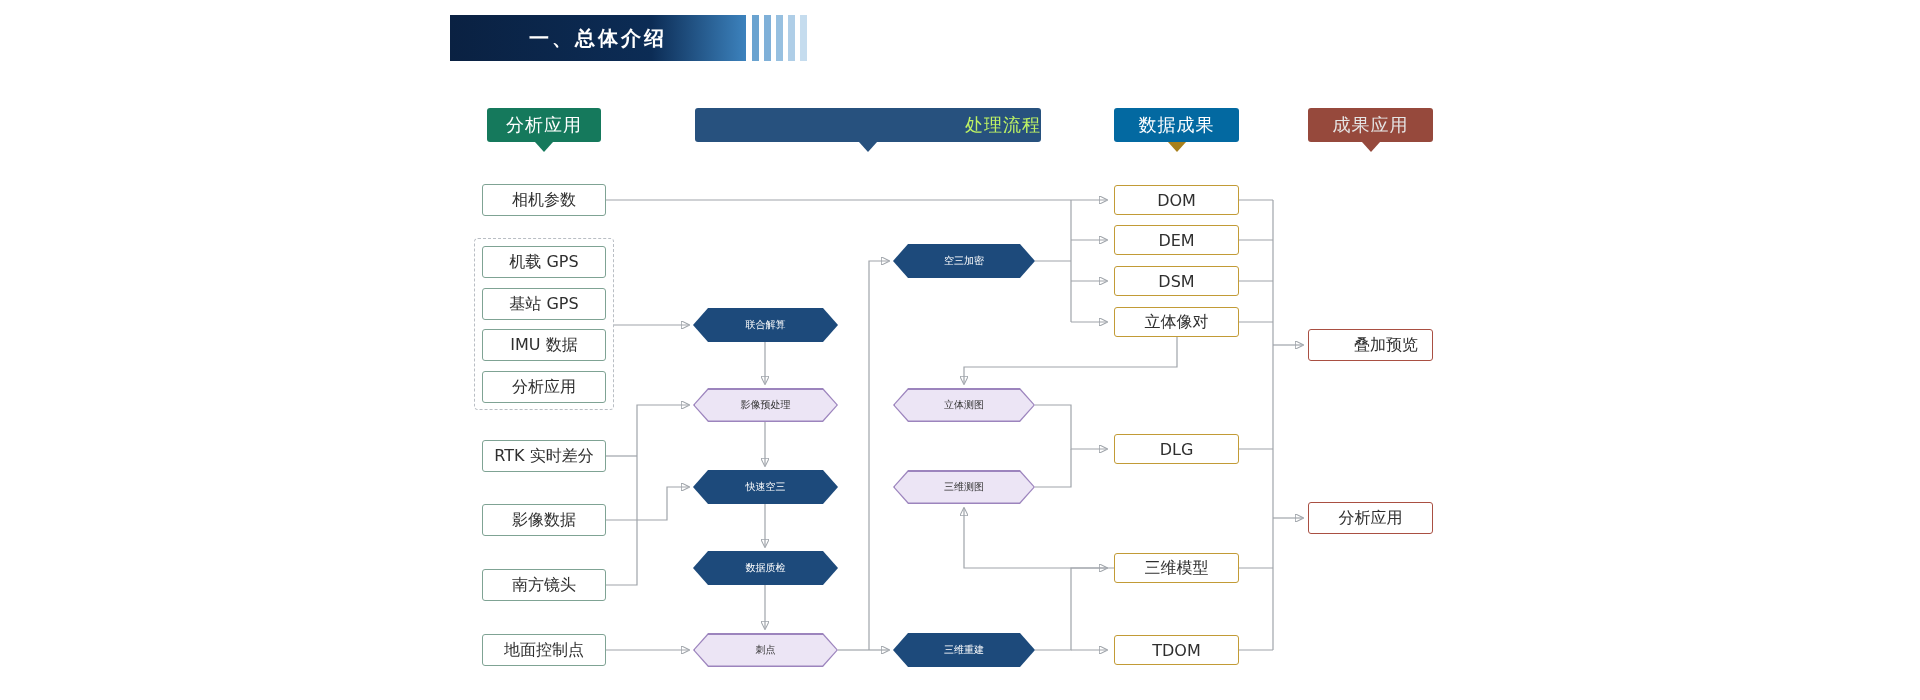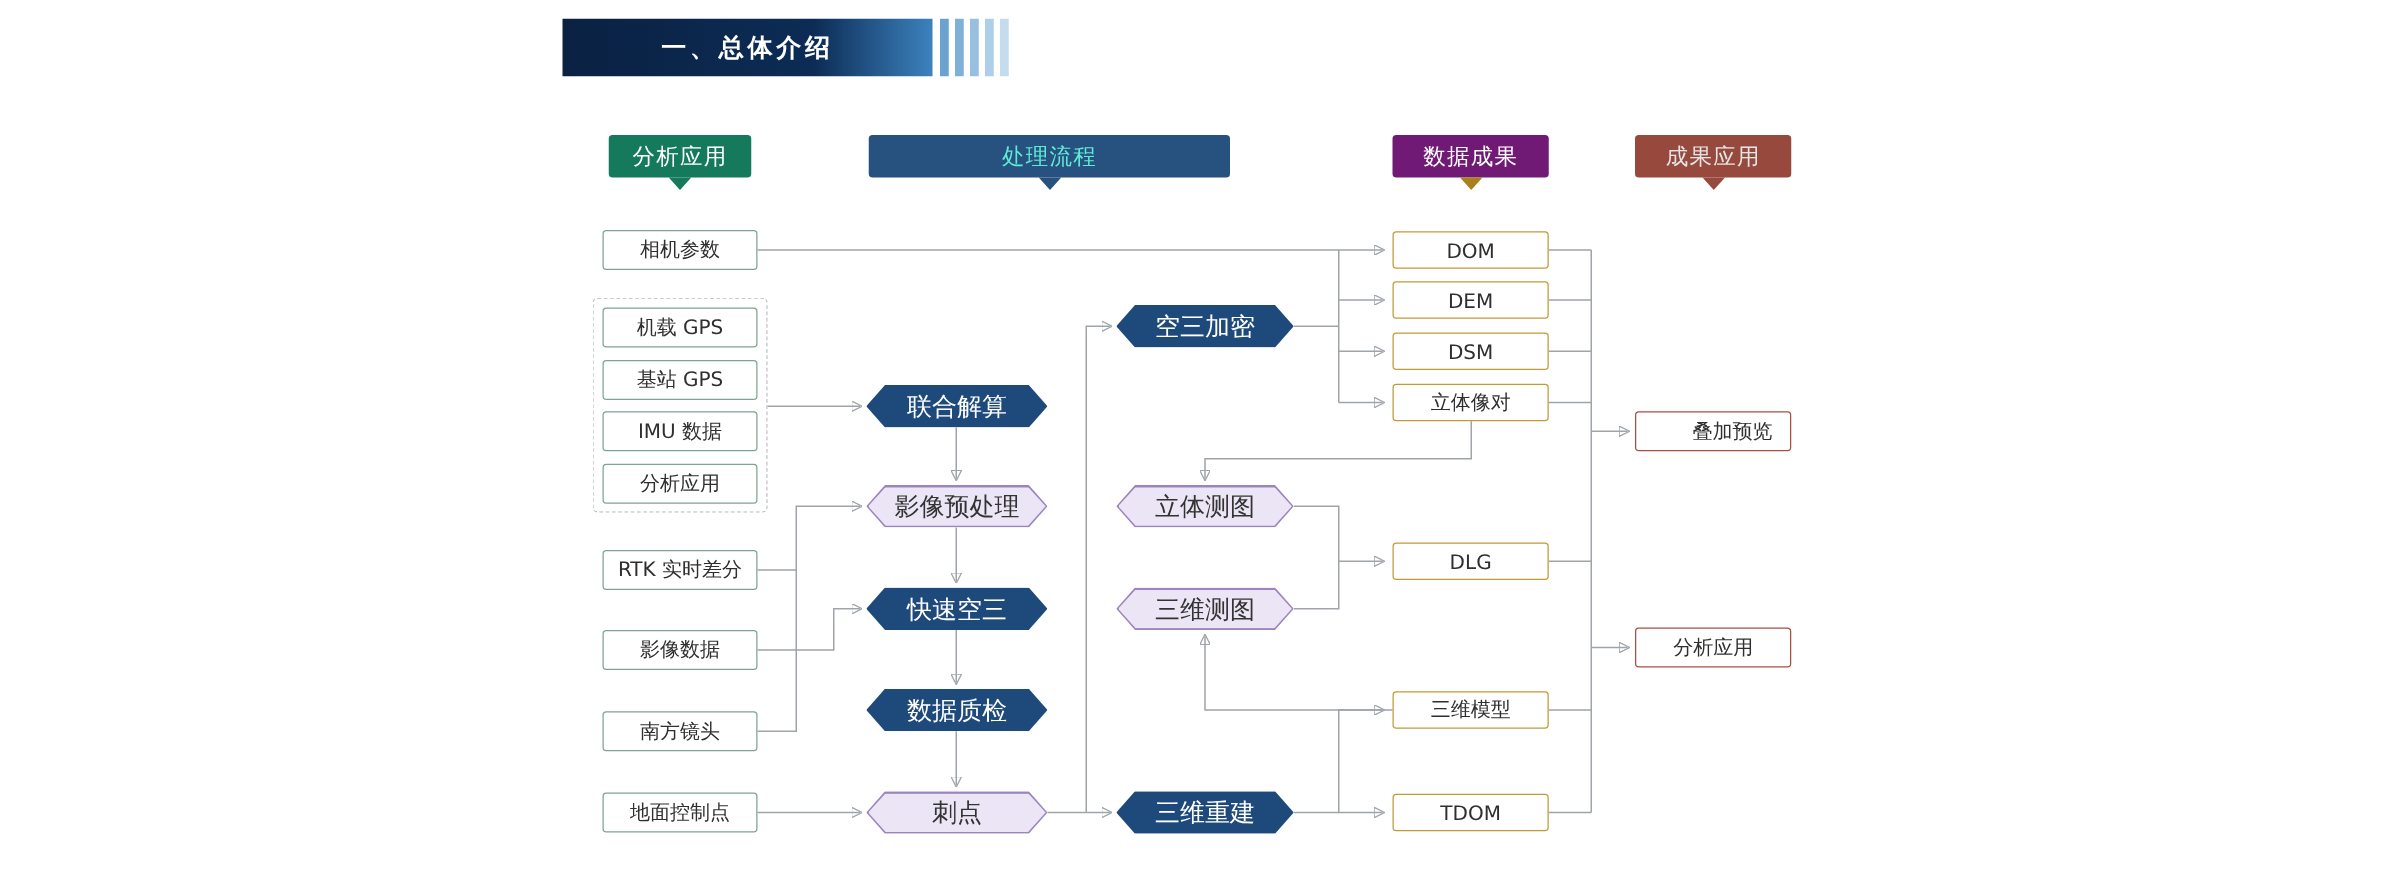--- a/index.html
+++ b/index.html
@@ -127,7 +127,7 @@
     <span>分析应用</span>
     <i class="tri" style="color:#15795c;"></i>
   </div>
-  <div class="tag" style="left:695px;top:108px;width:289px;background:#27517e;color:#5eead4;">
+  <div class="tag" style="left:695px;top:108px;width:346px;background:#27517e;color:#bef264;justify-content:flex-end;">
     <span>处理流程</span>
     <i class="tri" style="color:#27517e;"></i>
   </div>

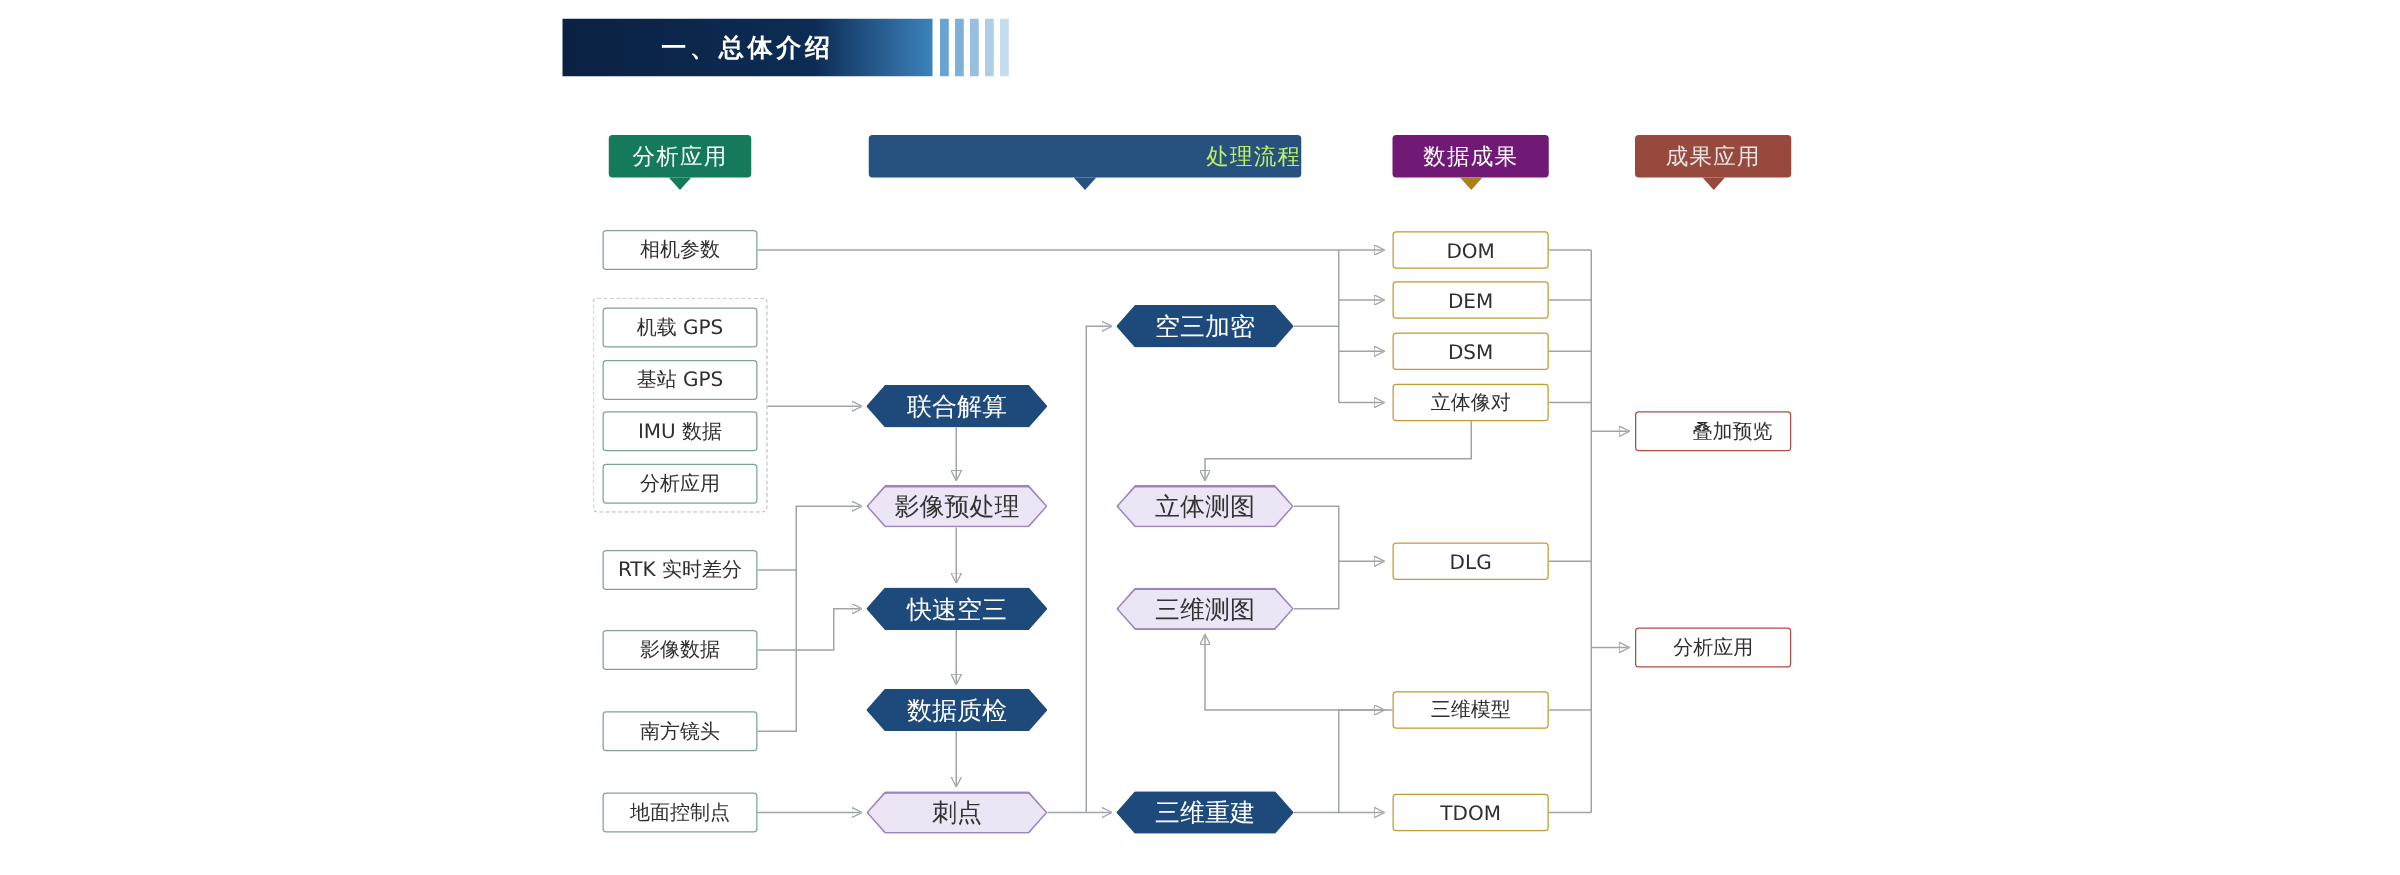--- a/index.html
+++ b/index.html
@@ -131,7 +131,7 @@
     <span>处理流程</span>
     <i class="tri" style="color:#27517e;"></i>
   </div>
-  <div class="tag" style="left:1114px;top:108px;width:125px;background:#701a75;color:#fff;">
+  <div class="tag" style="left:1114px;top:108px;width:125px;background:#0369a1;color:#fff;">
     <span>数据成果</span>
     <i class="tri" style="color:#a8801c;"></i>
   </div>

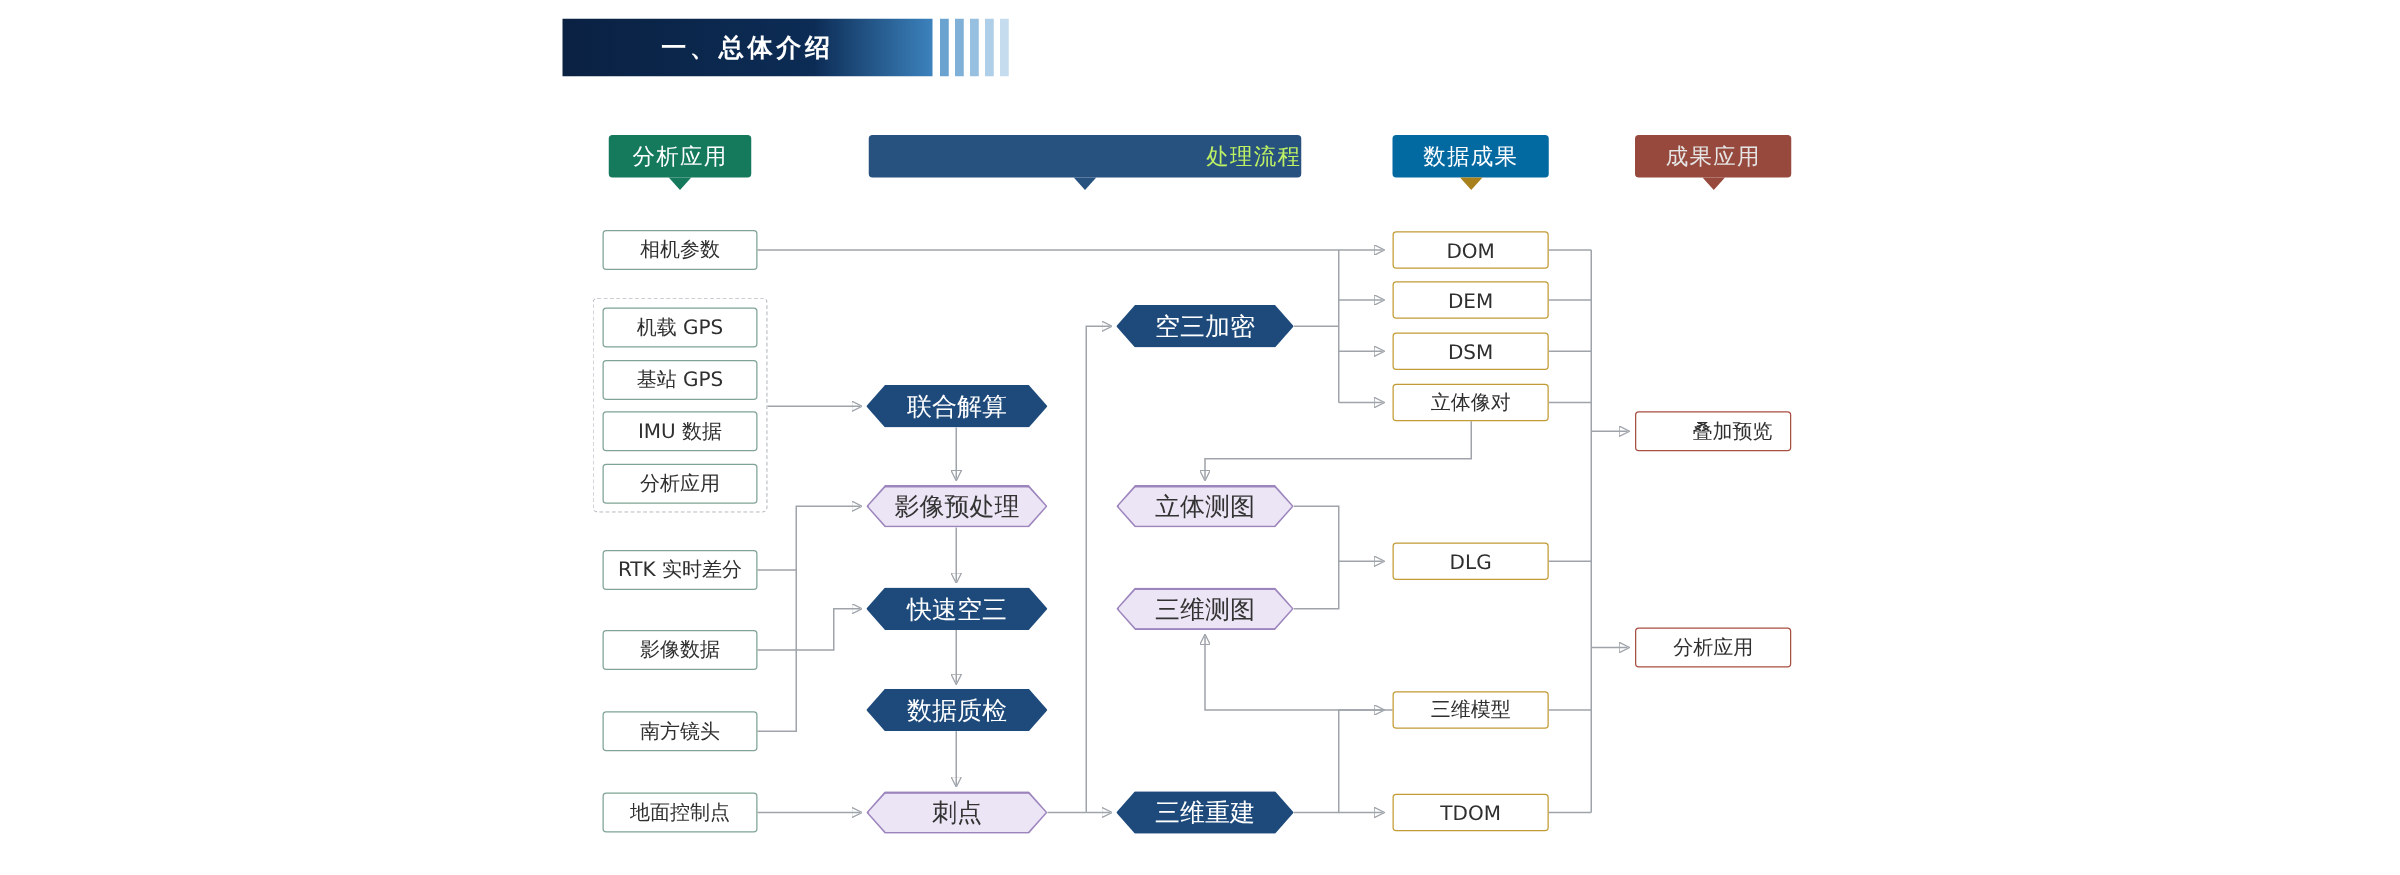--- a/index.html
+++ b/index.html
@@ -54,7 +54,7 @@
   }
   .hex .lbl {
     position:relative; z-index:1; width:100%; height:100%;
-    display:flex; align-items:center; justify-content:center; font-size:20px;
+    display:flex; align-items:center; justify-content:center; font-size:10px;
   }
   .hex.dark .lbl { color:#ffffff; }
   .hex.light .lbl { color:#333333; }

